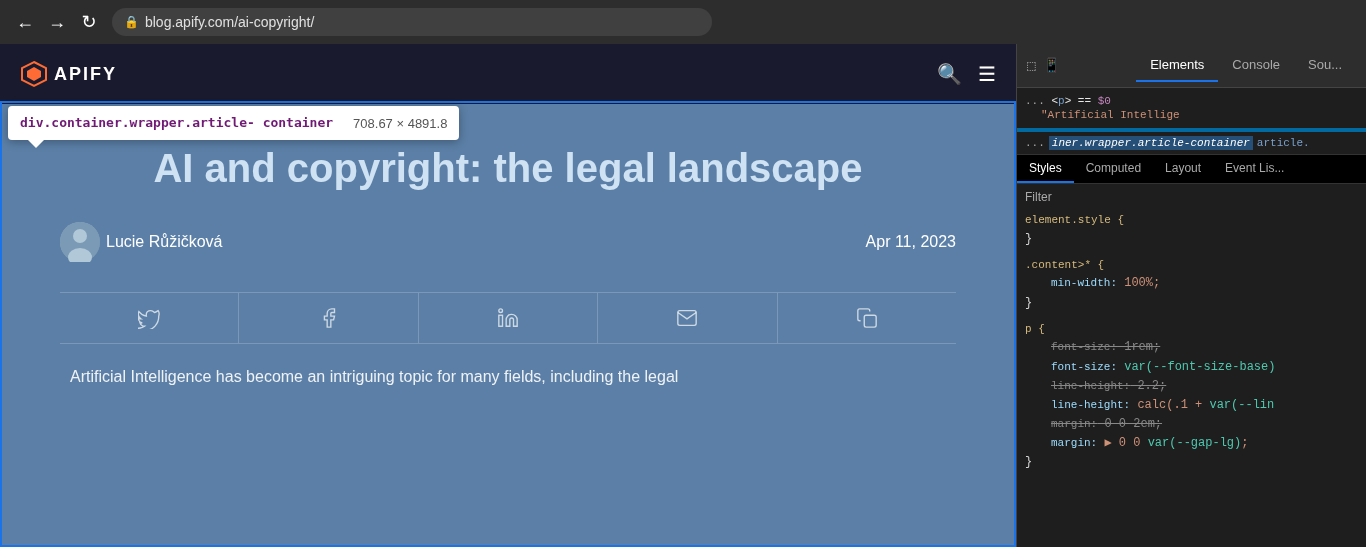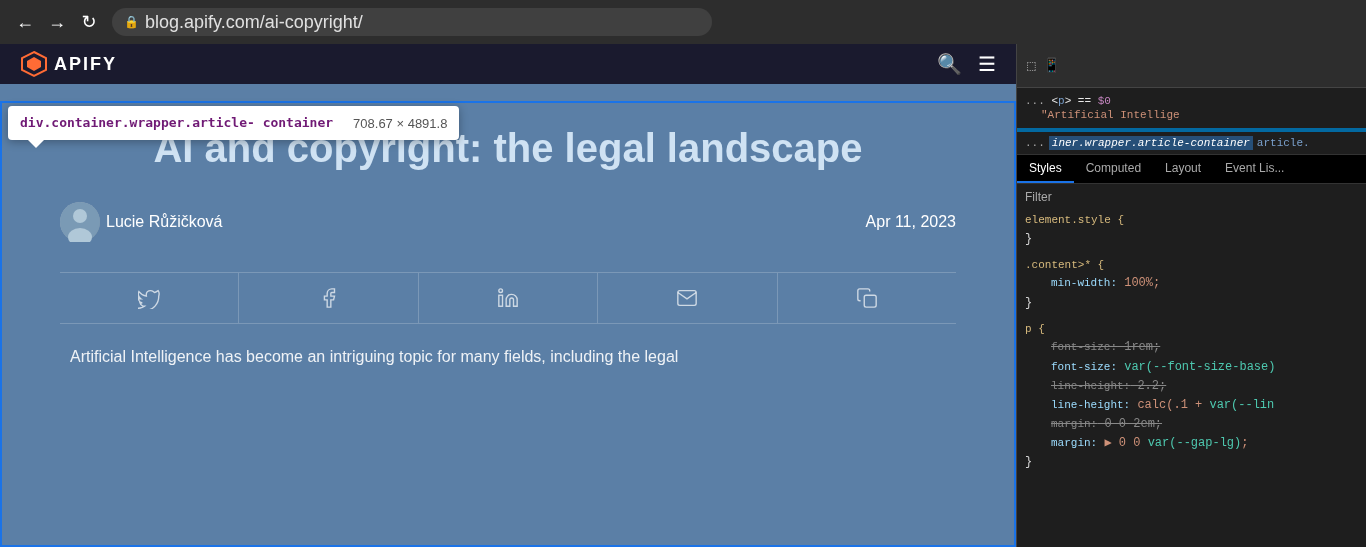--- a/index.html
+++ b/index.html
@@ -41,7 +41,7 @@
       max-width: 600px;
     }
     .lock-icon { color: #aaa; font-size: 12px; }
-    .address-text { color: #e0e0e0; font-size: 18px; }
+    .address-text { color: #e0e0e0; font-size: 14px; }
 
     
     .main-area {

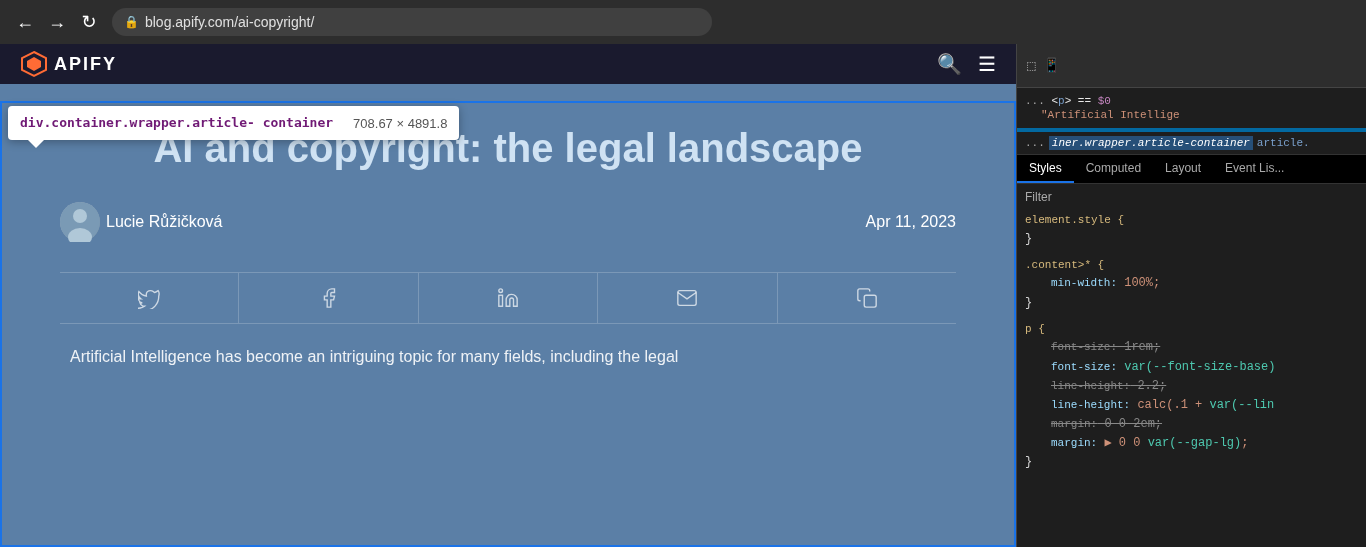--- a/index.html
+++ b/index.html
@@ -61,7 +61,7 @@
     
     .site-navbar {
       background: #1a1a2e;
-      height: 40px;
+      height: 60px;
       display: flex;
       align-items: center;
       padding: 0 20px;

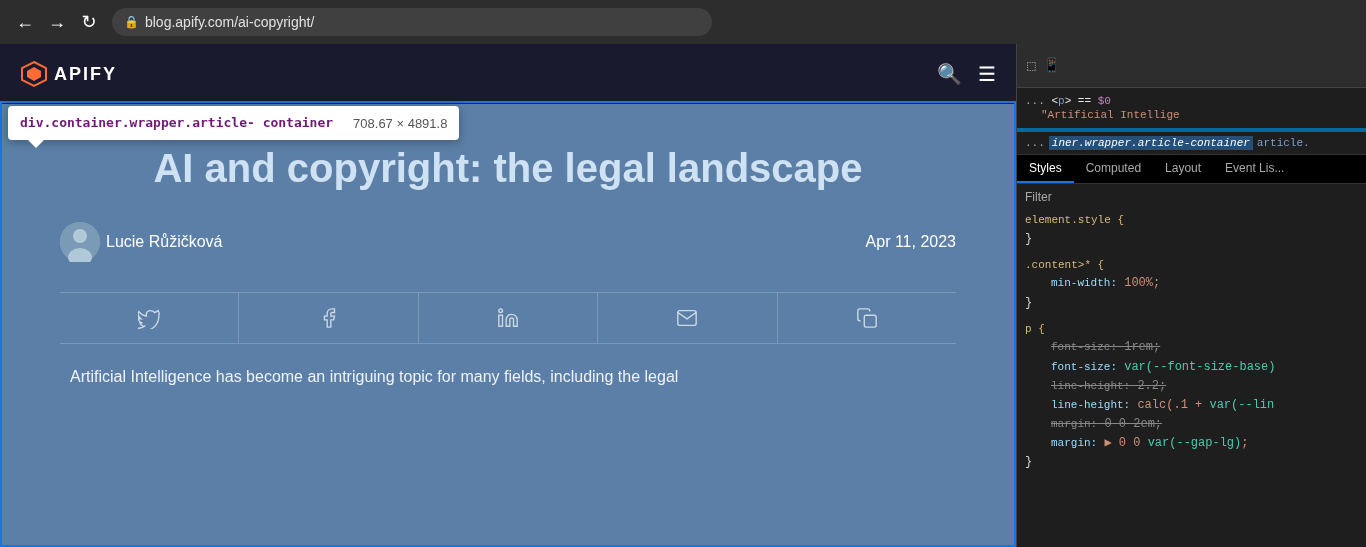--- a/index.html
+++ b/index.html
@@ -427,6 +427,11 @@
       <span style="color:#aaa; font-size:14px; cursor:pointer;">⬚</span>
       <span style="color:#aaa; font-size:14px; cursor:pointer;">📱</span>
       <div style="flex:1;"></div>
+      <div class="devtools-tabs" style="border:none; background:transparent;">
+        <div class="devtools-tab active">Elements</div>
+        <div class="devtools-tab">Console</div>
+        <div class="devtools-tab">Sou...</div>
+      </div>
     </div>
 
     <div class="dom-section" style="border-bottom: 4px solid #0369a1;">

